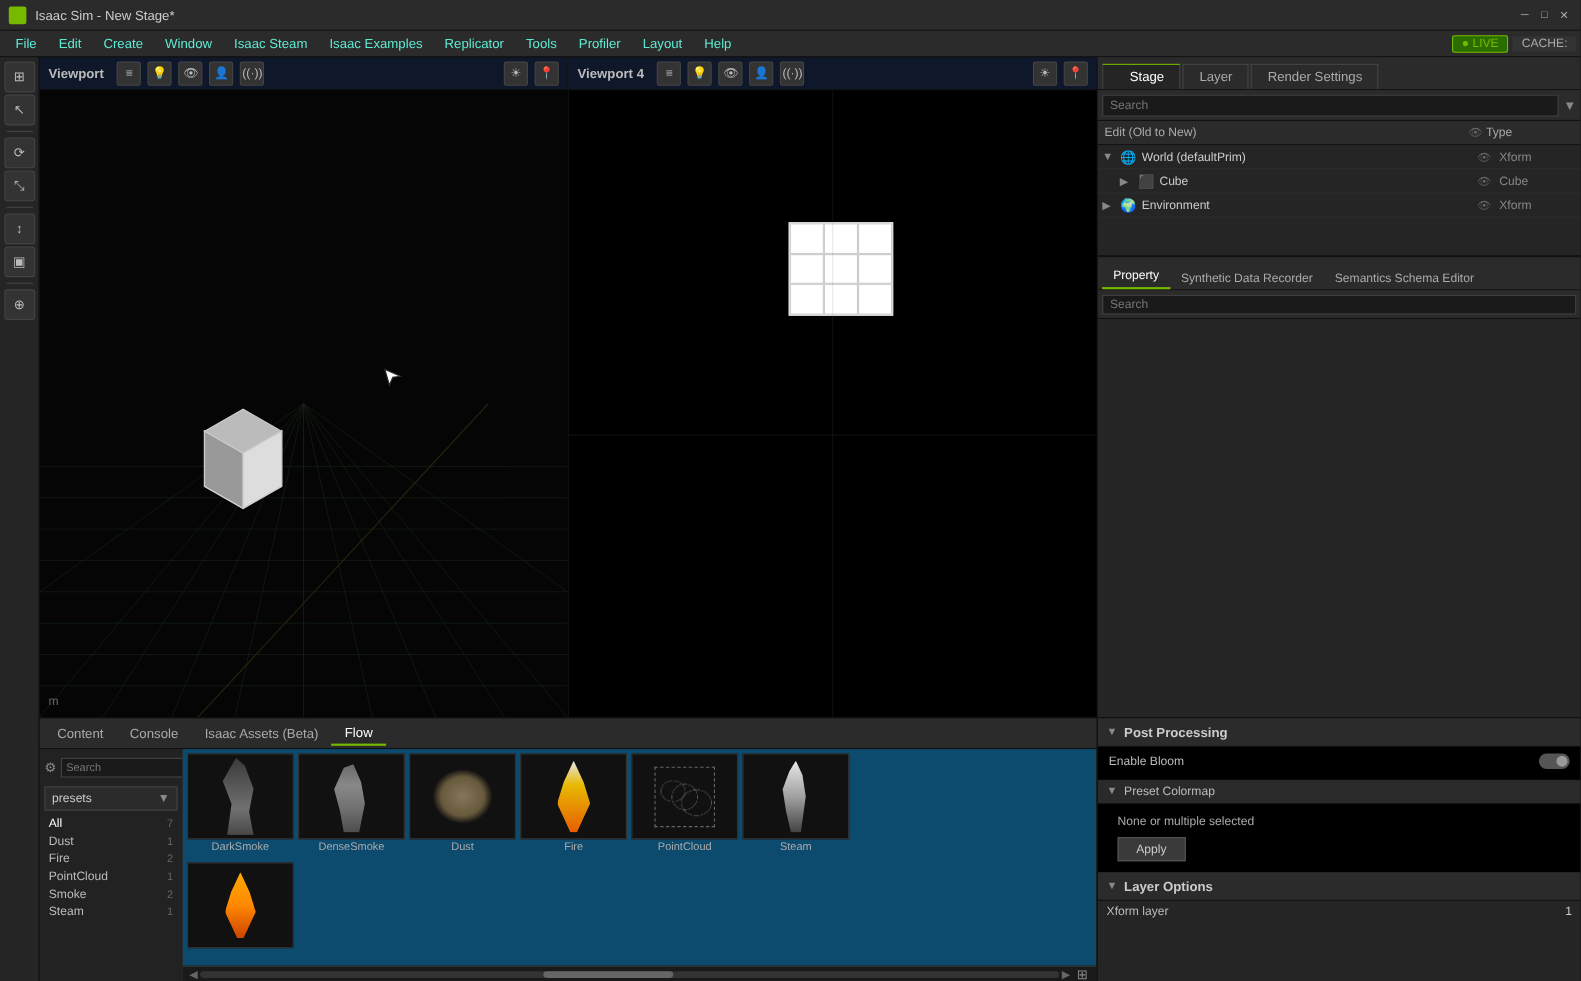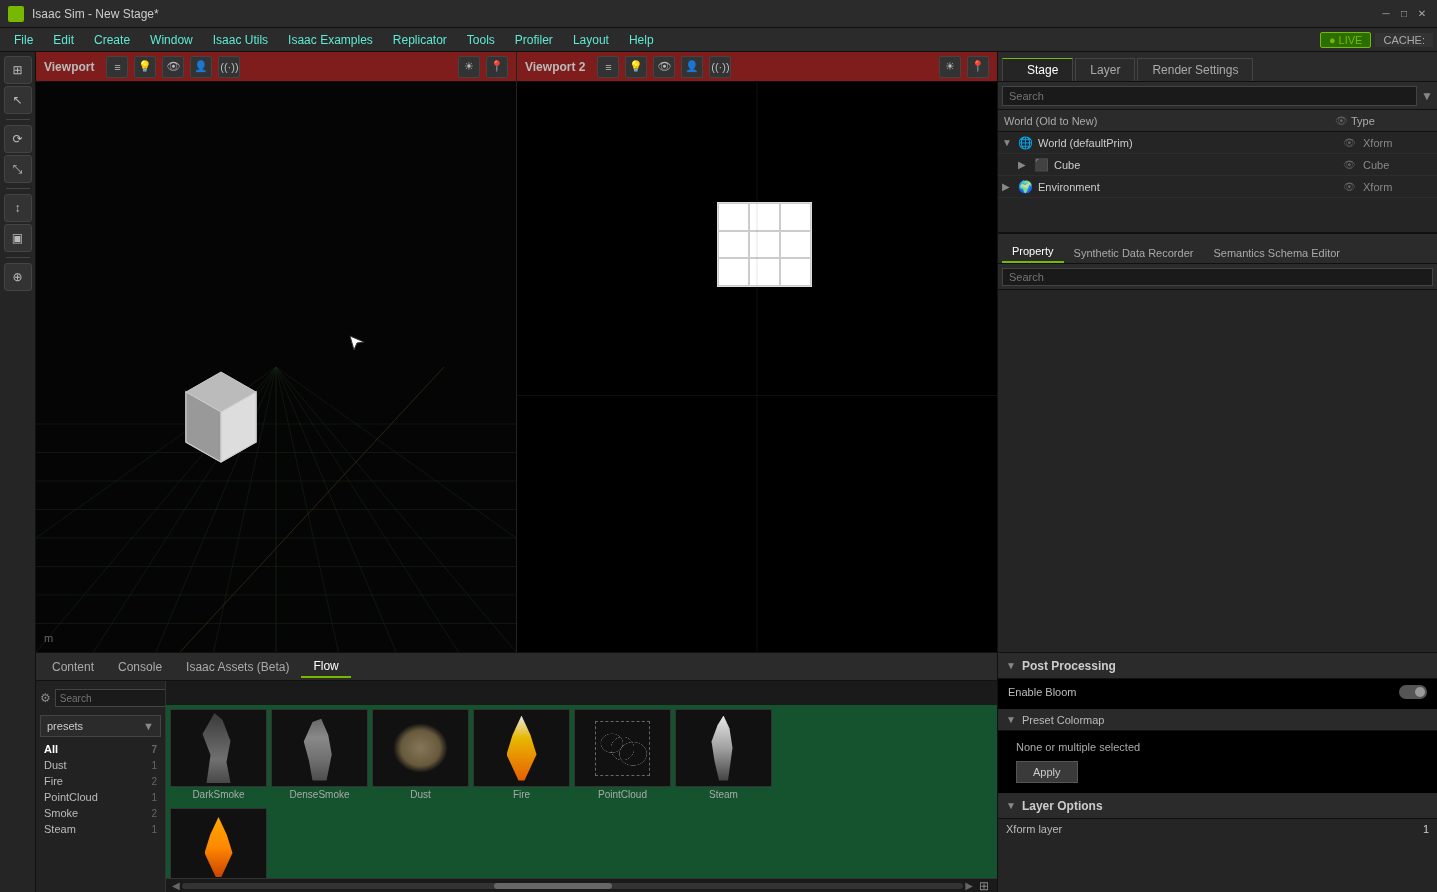--- a/index.html
+++ b/index.html
@@ -628,7 +628,7 @@
   <div class="menu-item">Edit</div>
   <div class="menu-item">Create</div>
   <div class="menu-item">Window</div>
-  <div class="menu-item">Isaac Utils</div>
+  <div class="menu-item">Isaac Steam</div>
   <div class="menu-item">Isaac Examples</div>
   <div class="menu-item">Replicator</div>
   <div class="menu-item">Tools</div>

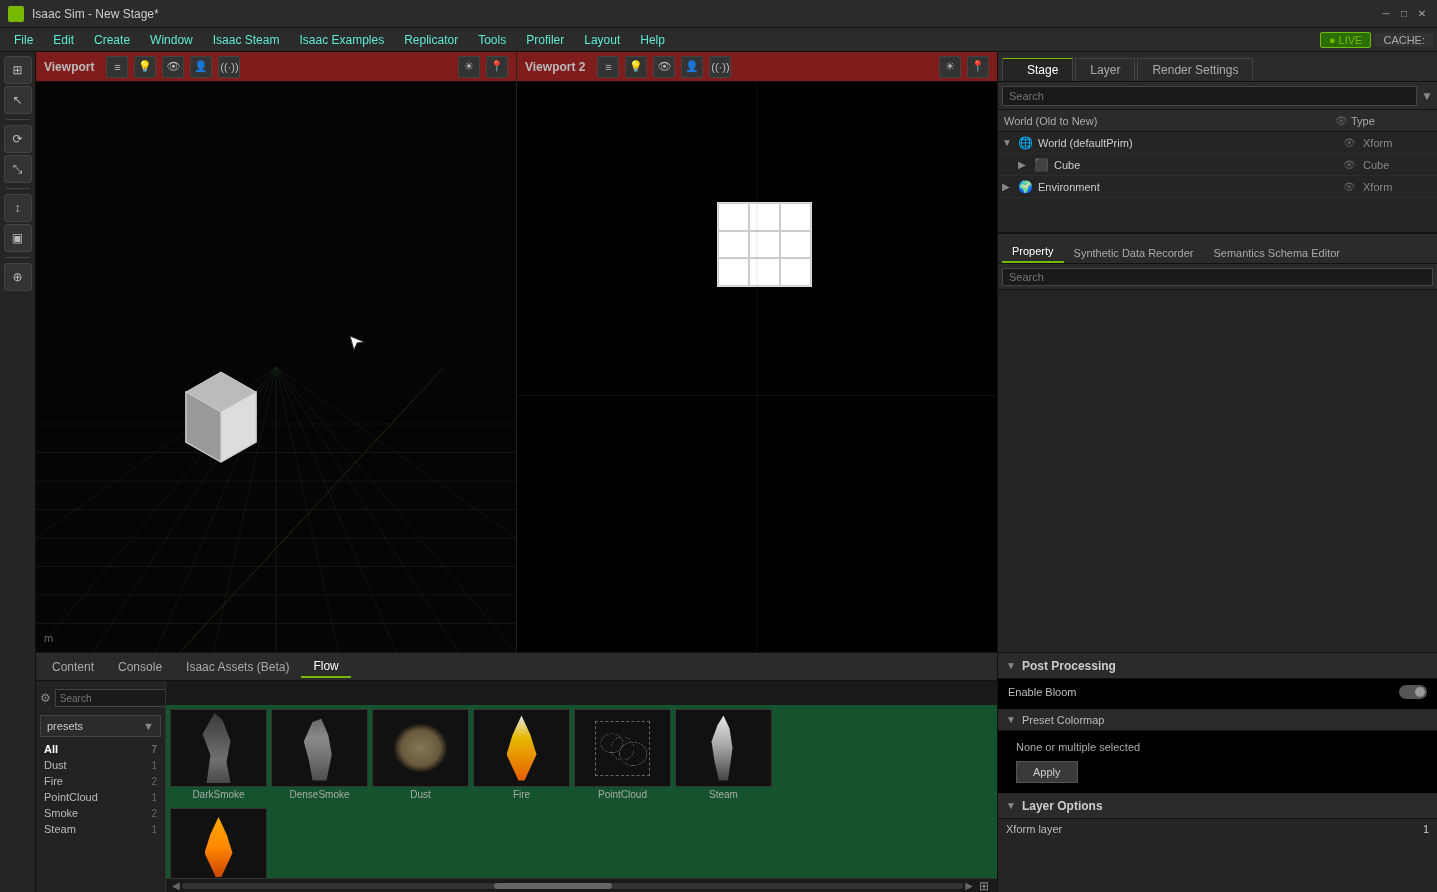--- a/index.html
+++ b/index.html
@@ -134,7 +134,7 @@
     }
     .viewport-header {
       height: 30px;
-      background: #7f1d1d;
+      background: #0f172a;
       display: flex;
       align-items: center;
       padding: 0 8px;

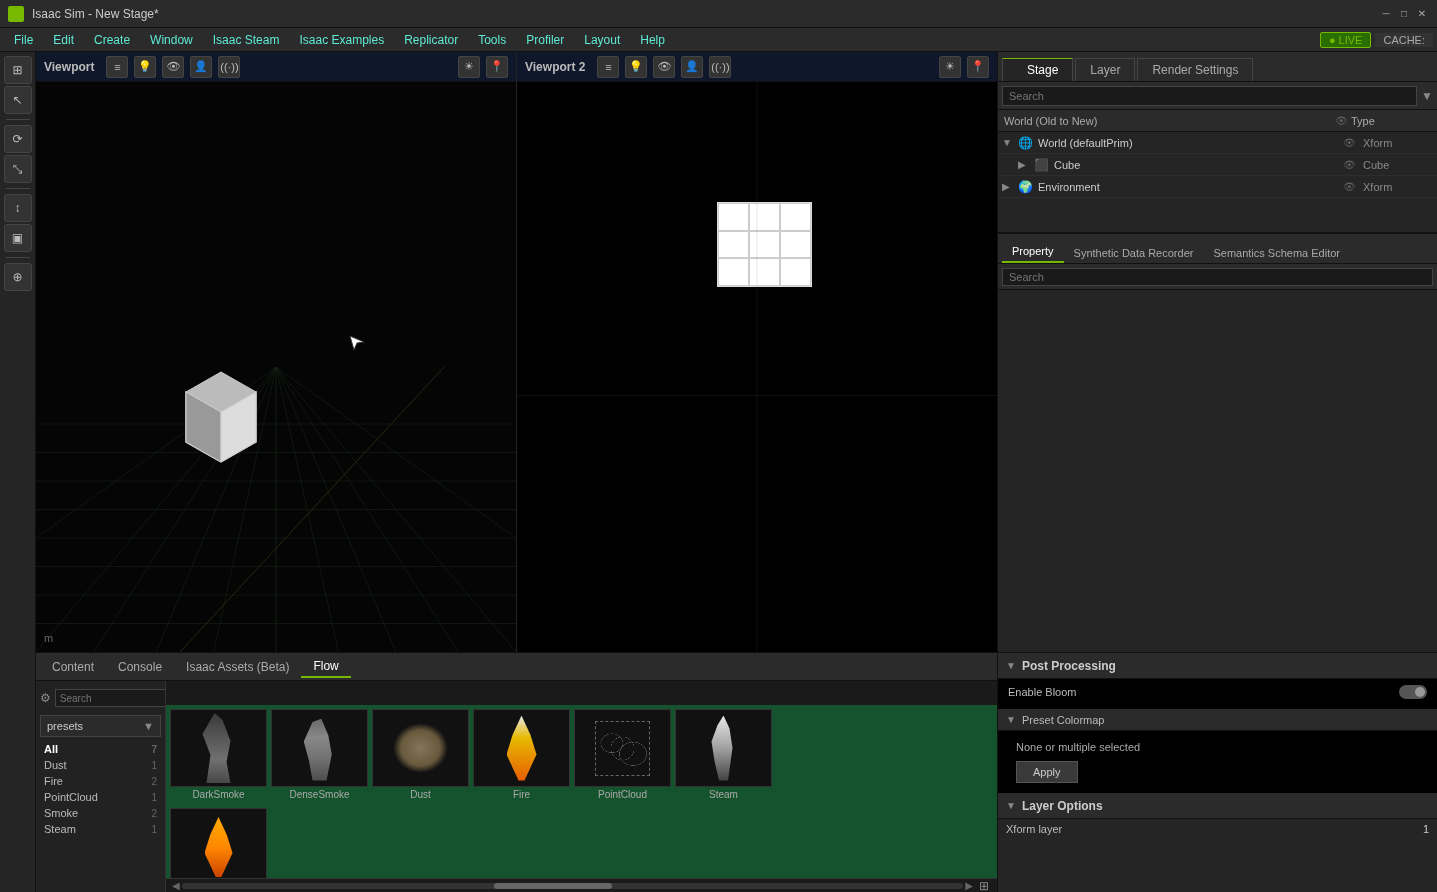--- a/index.html
+++ b/index.html
@@ -717,7 +717,7 @@
 
       <div class="viewport-panel" style="border-right: none;">
         <div class="viewport-header">
-          <span class="viewport-title">Viewport 2</span>
+          <span class="viewport-title">Viewport 4</span>
           <div class="vp-icon-btn">≡</div>
           <div class="vp-icon-btn">💡</div>
           <div class="vp-icon-btn">👁</div>

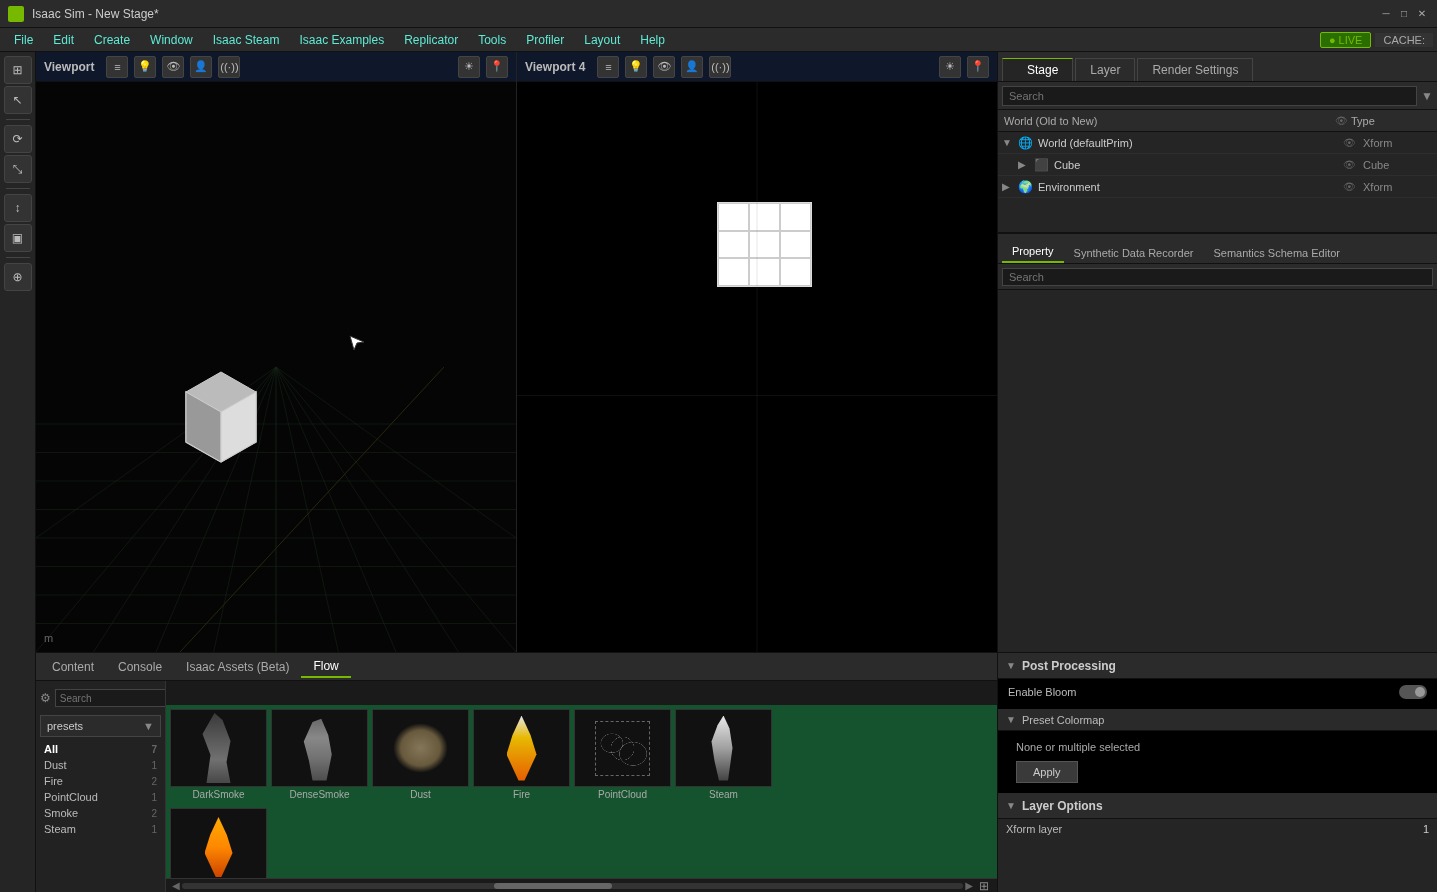--- a/index.html
+++ b/index.html
@@ -762,7 +762,7 @@
         </div>
 
         <div id="stage-tree-header">
-          <span class="col-name">World (Old to New)</span>
+          <span class="col-name">Edit (Old to New)</span>
           <span style="width:16px;color:#666;font-size:10px;">👁</span>
           <span class="col-type">Type</span>
         </div>

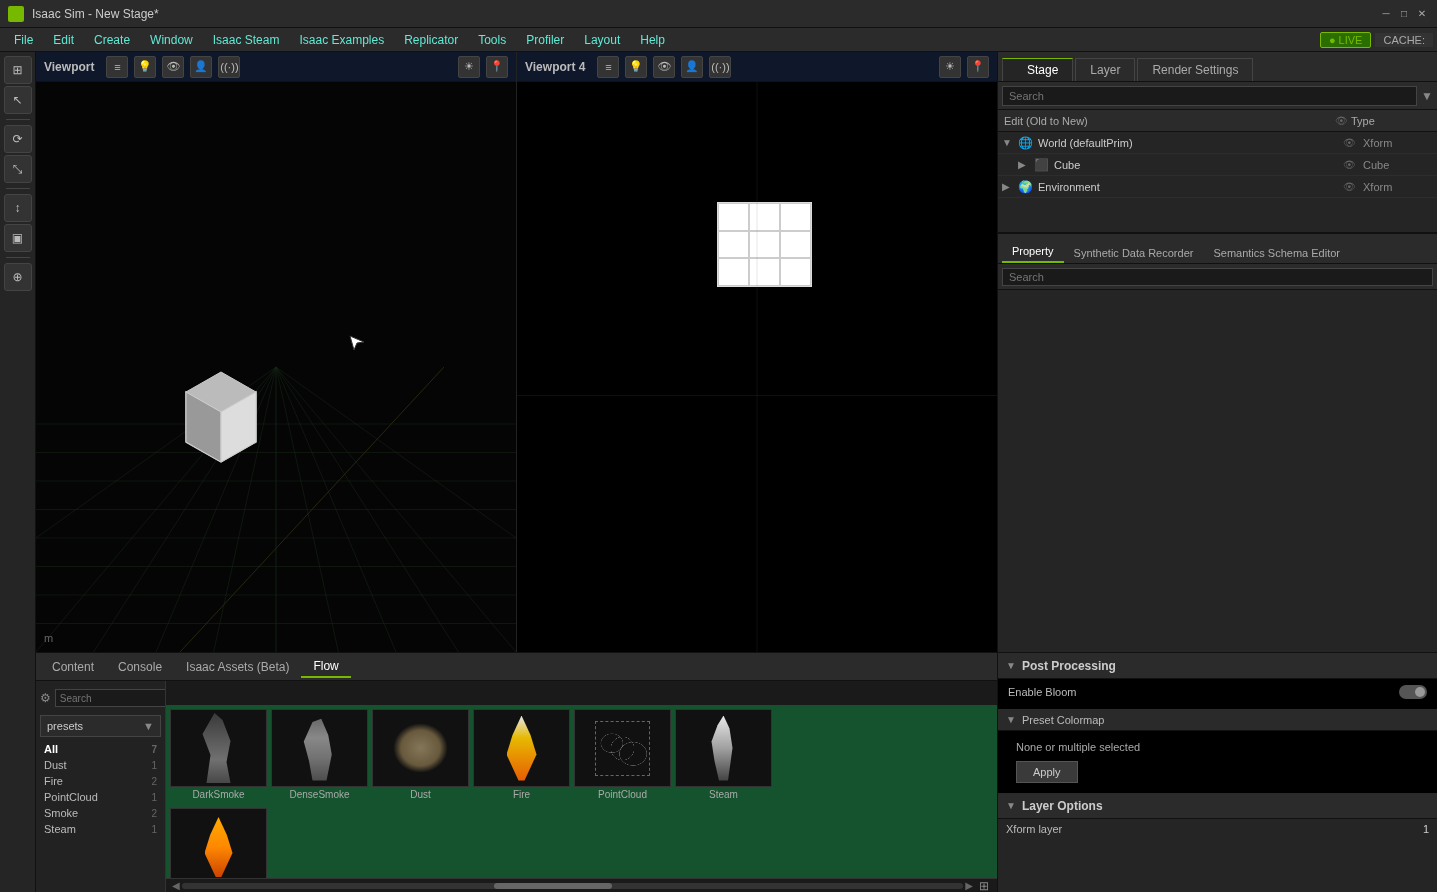--- a/index.html
+++ b/index.html
@@ -395,7 +395,7 @@
       color: #bbb;
       cursor: pointer;
     }
-    .filter-item.selected { color: #fff; font-weight: bold; gap: 28px; }
+    .filter-item.selected { color: #fff; font-weight: normal; gap: 28px; }
     .filter-count {
       color: #666;
       font-size: 10px;

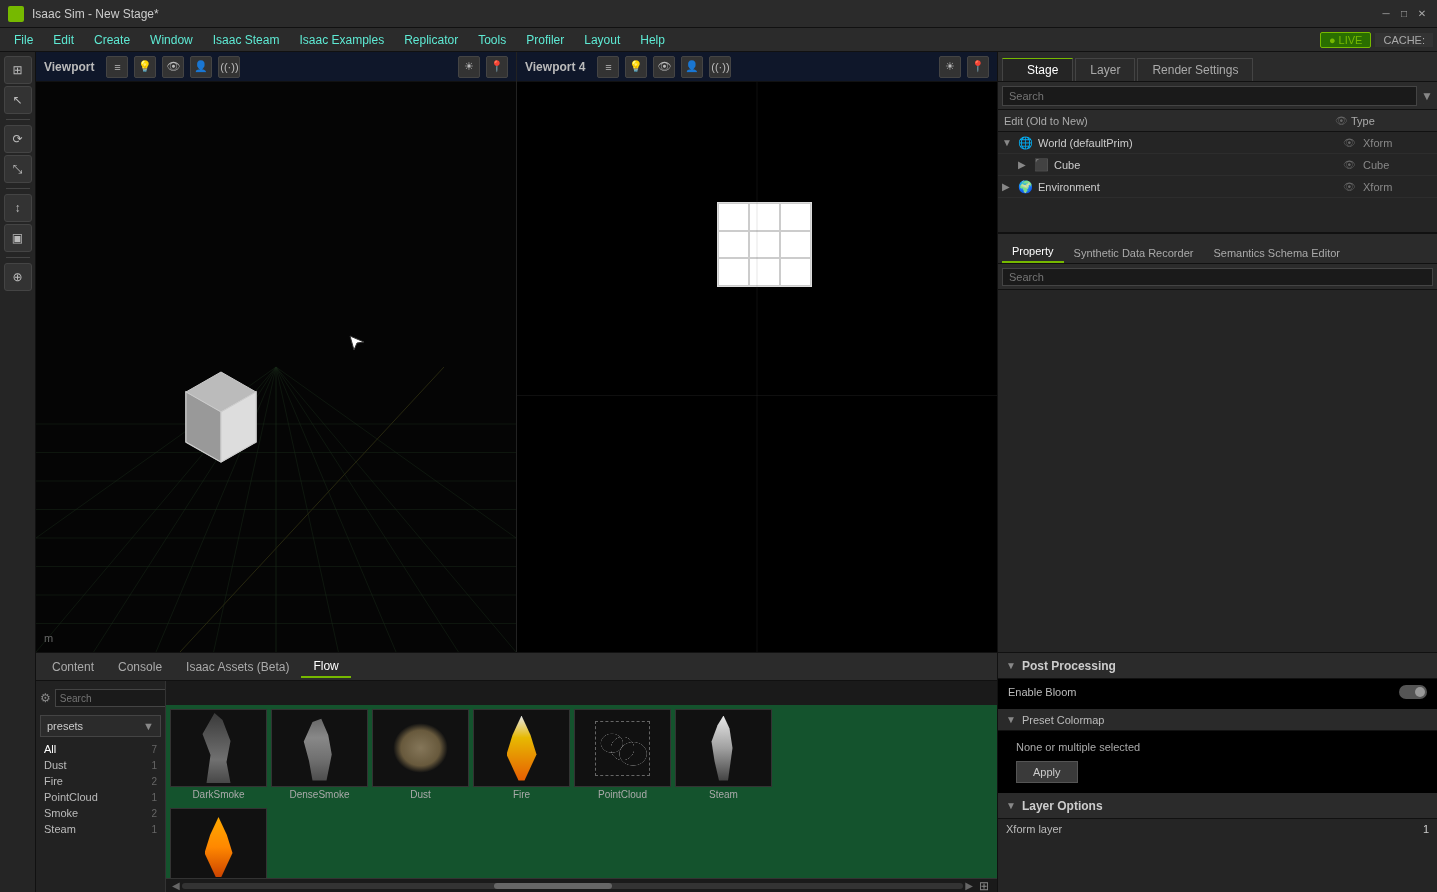--- a/index.html
+++ b/index.html
@@ -404,8 +404,7 @@
       flex: 1;
       overflow-x: auto;
       overflow-y: auto;
-      background: #14532d;
-      margin-top: 24px;
+      background: #0c4a6e;
     }
     .asset-row {
       display: flex;

